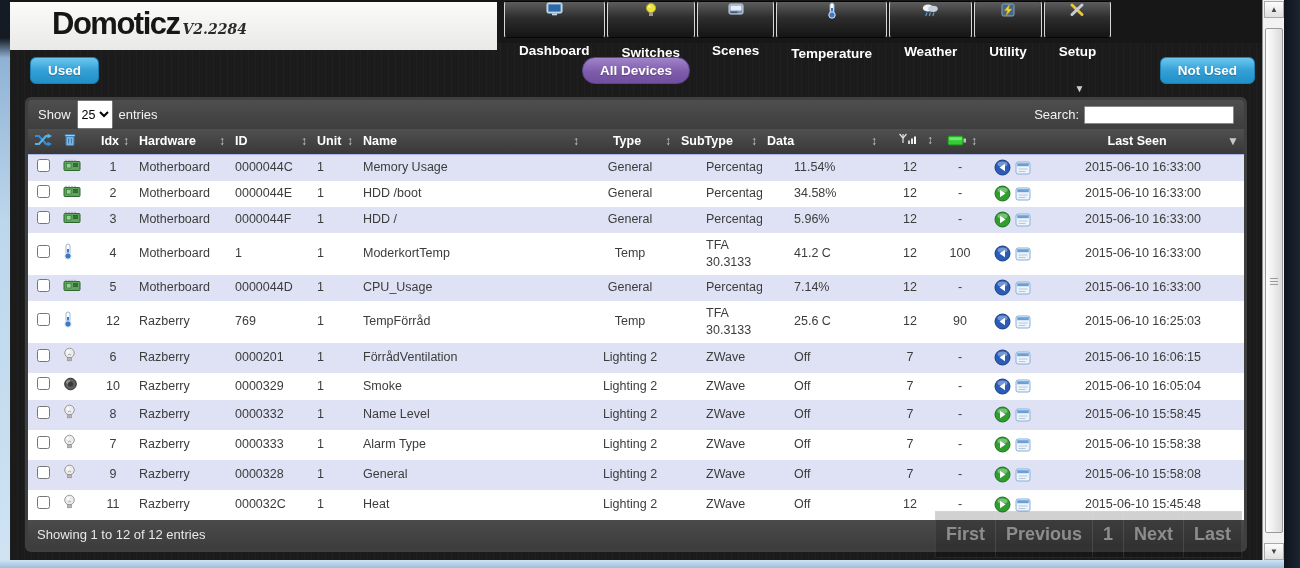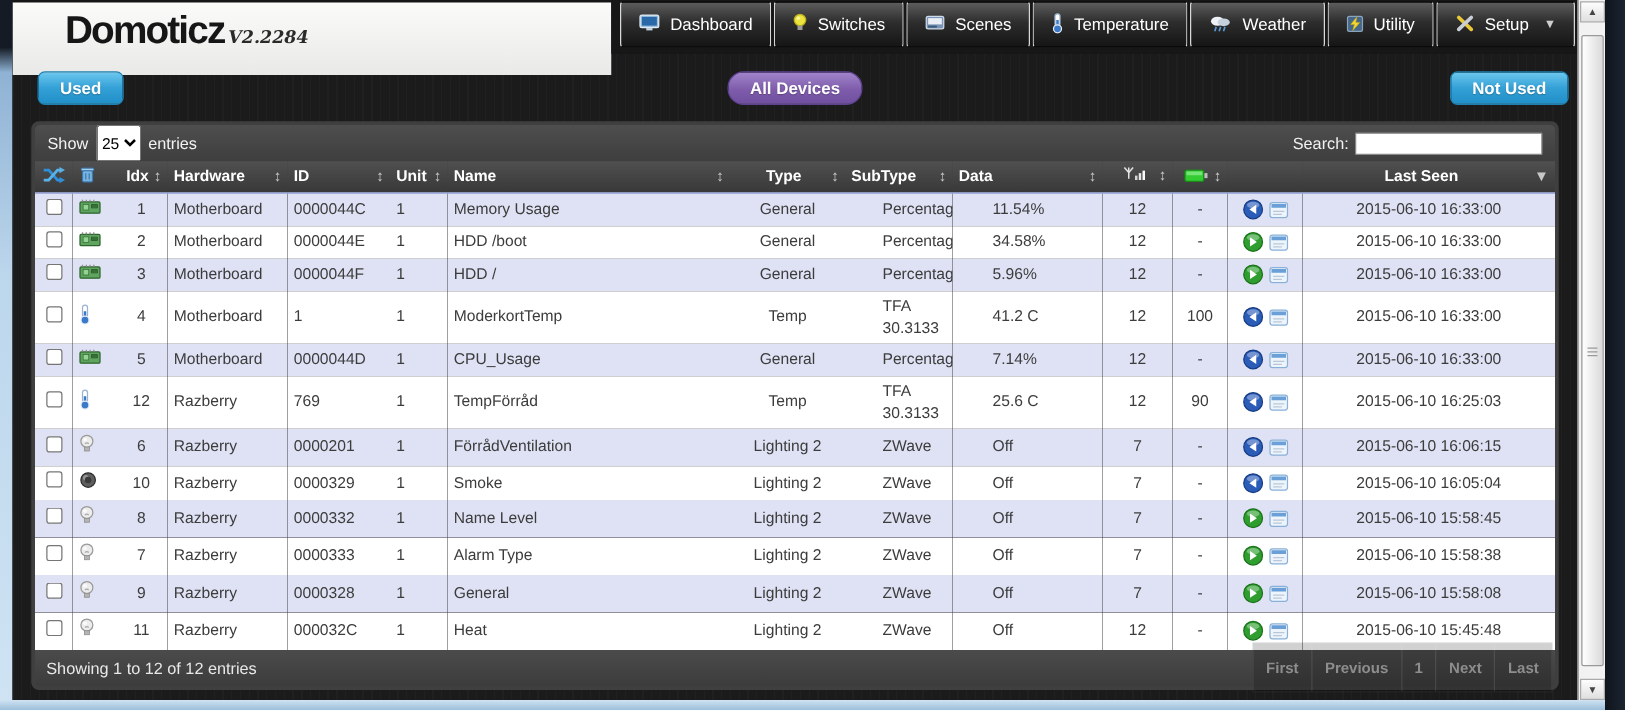--- a/index.html
+++ b/index.html
@@ -22,7 +22,7 @@
 
   
   .topbar { display:flex; height:43px; background:#161616; }
-  .logo-band { width:487px; height:58px; margin-top:2px; background:linear-gradient(180deg,#fbfbf9,#ecechw 70%,#e9e9e7);
+  .logo-band { width:487px; height:48px; margin-top:2px; background:linear-gradient(180deg,#fbfbf9,#ecechw 70%,#e9e9e7);
                background:linear-gradient(180deg,#fbfbf9,#e9e9e7);
                display:flex; align-items:baseline; padding:4px 0 0 42px; }
   .logo { font-size:31px; font-weight:bold; letter-spacing:-1.5px; color:#161616; line-height:36px; }

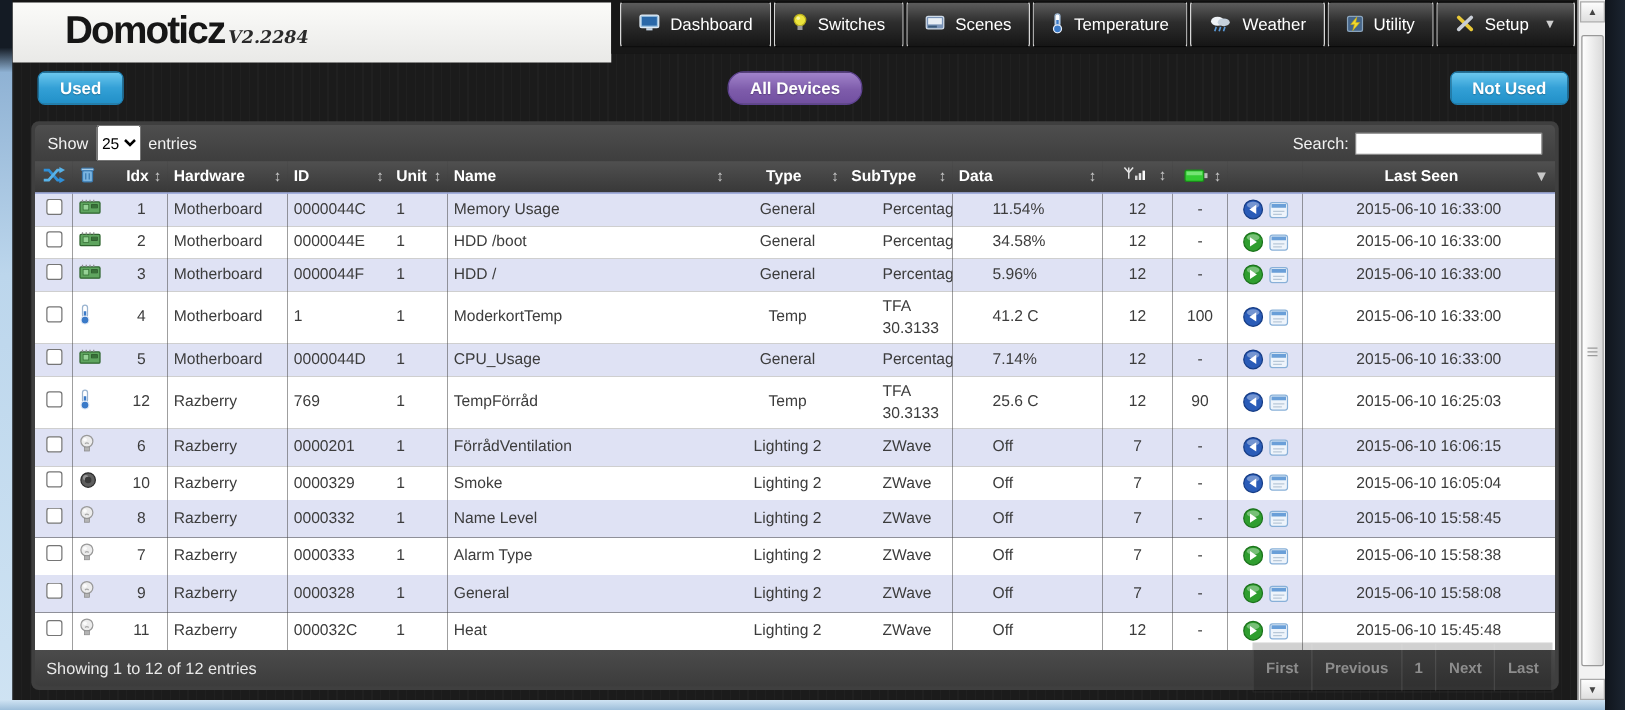--- a/index.html
+++ b/index.html
@@ -29,10 +29,10 @@
   .version { font-family:"DejaVu Serif", serif; font-style:italic; font-weight:bold;
              font-size:14px; color:#2a2a2a; margin-left:3px; }
   .nav { flex:1; display:flex; align-items:stretch; gap:2px; padding:0 2px 2px 7px; background:#171717; }
-  .nav-btn { display:flex; align-items:center; gap:8px; padding:0 14px; margin:1px 0 3px;
+  .nav-btn { display:flex; align-items:center; gap:24px; padding:0 14px; margin:1px 0 3px;
              background:linear-gradient(180deg,#5d5d5d,#2d2d2d 45%,#151515);
              border:1px solid #060606; border-left:1px solid #d8d8d8; border-right:1px solid #d8d8d8;
-             border-radius:3px; color:#fff; font-weight:normal; font-size:13.5px; cursor:pointer; white-space:nowrap; }
+             border-radius:3px; color:#fff; font-weight:bold; font-size:13.5px; cursor:pointer; white-space:nowrap;flex-direction:column; }
   .nav-caret { color:#cfcfcf; font-size:10px; margin-left:4px; }
 
   

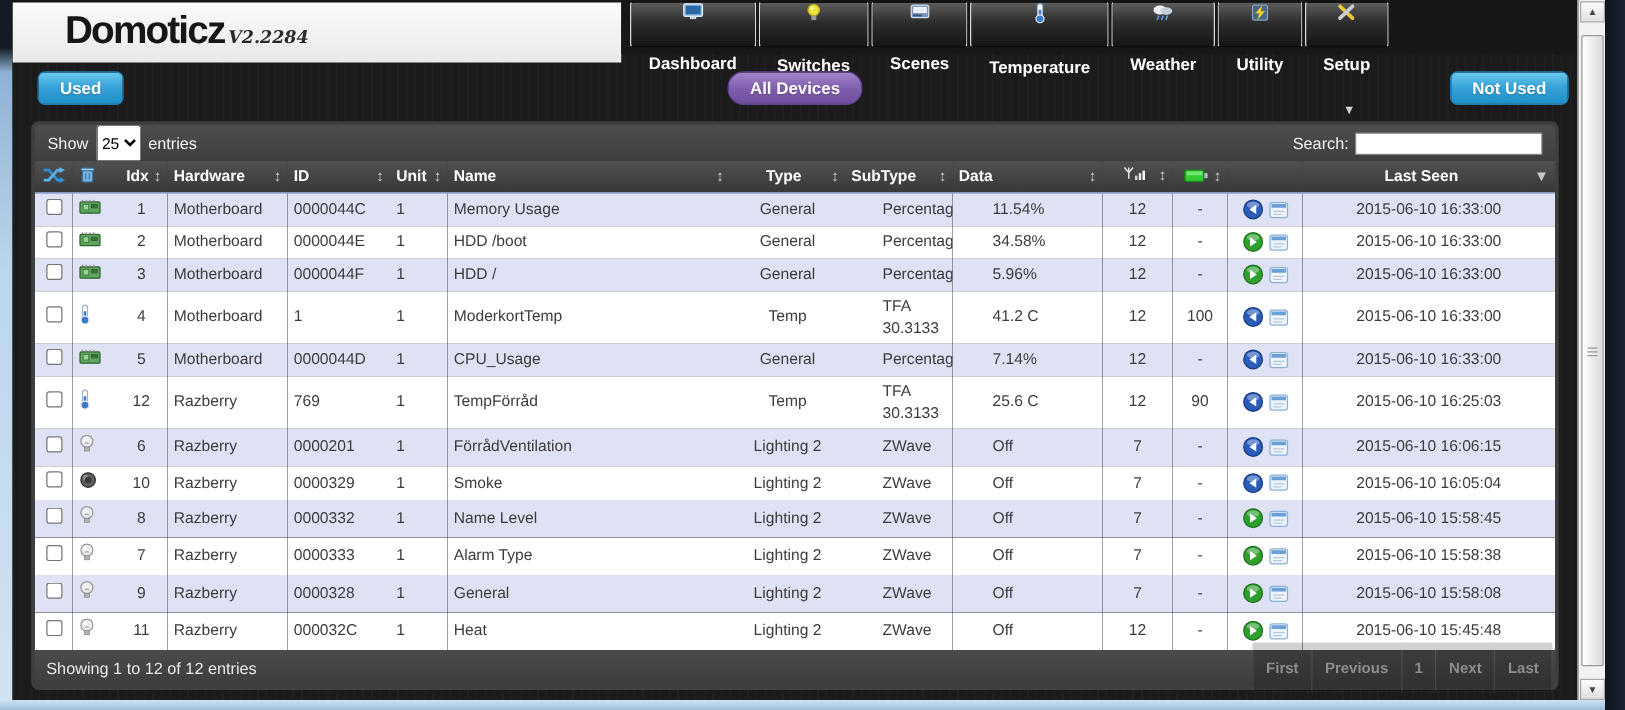--- a/index.html
+++ b/index.html
@@ -77,7 +77,7 @@
                   border-radius:0 0 4px 4px; display:flex; align-items:center;
                   justify-content:space-between; padding:0 2px 0 9px; color:#e8e8e8; font-size:13px; }
   .paginate { display:flex; background:rgba(0,0,0,0.18); border:1px solid rgba(255,255,255,0.07); }
-  .paginate span { padding:12px 10px; color:#8d8d8d; font-weight:bold; font-size:12px;
+  .paginate span { padding:12px 10px; color:#8d8d8d; font-weight:bold; font-size:18px;
                    border-left:1px solid rgba(255,255,255,0.10); cursor:default; }
   .paginate span:first-child { border-left:none; }
 

